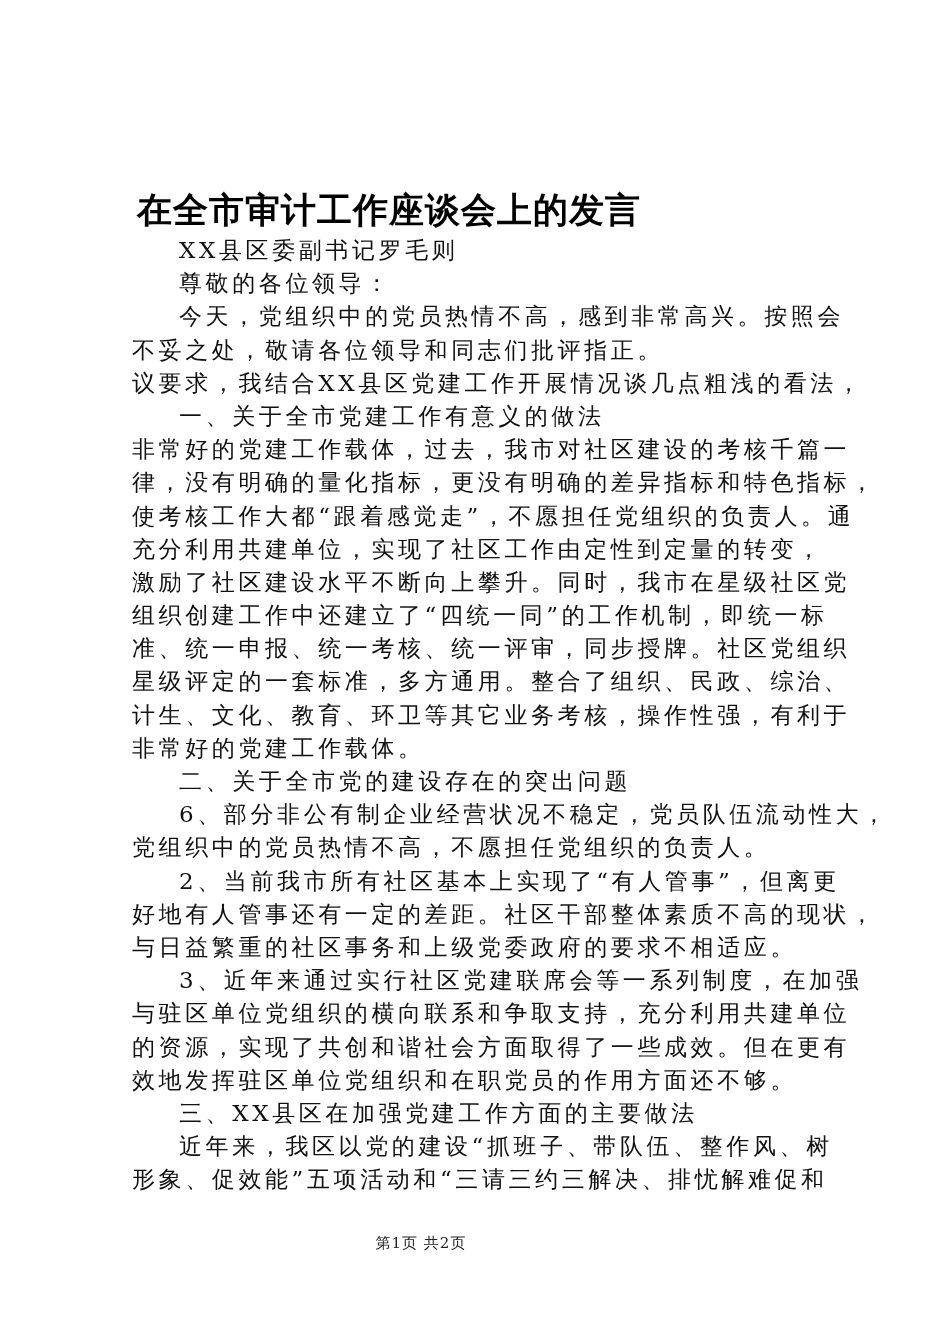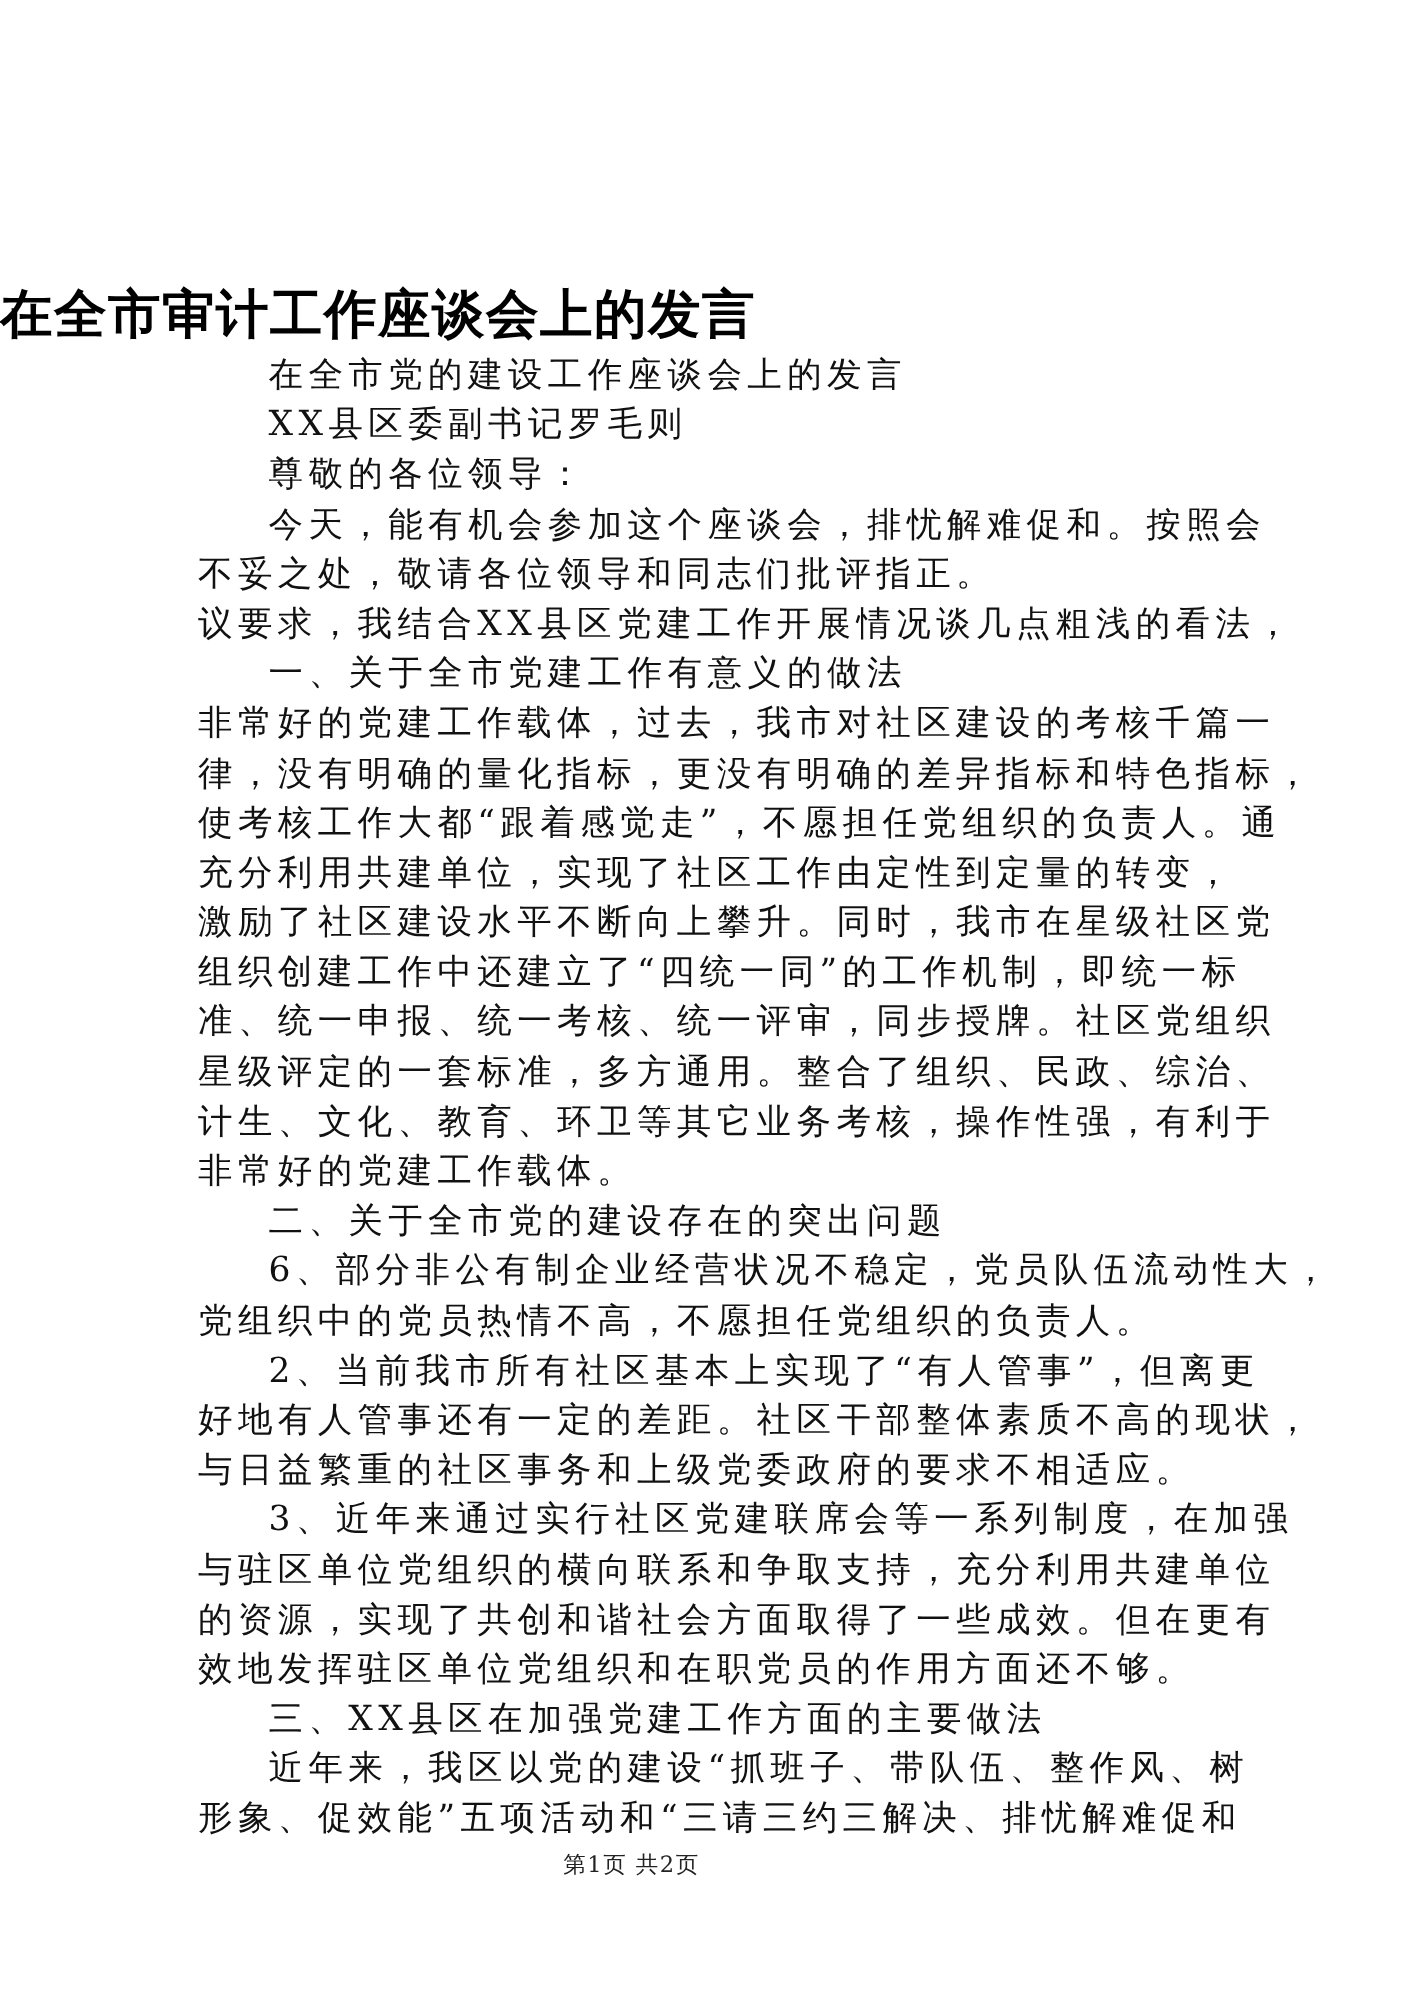--- a/index.html
+++ b/index.html
@@ -6,7 +6,7 @@
   body { width:950px; height:1344px; position:relative; overflow:hidden;
          font-family:"DejaVu Serif","Liberation Serif",serif; color:#111; }
   .page { position:absolute; left:0; top:0; width:950px; height:1344px; background:#fff; }
-  .title { position:absolute; left:0; width:778px; top:186px; 
+  .title { position:absolute; left:0; width:778px; top:186px; text-align:center;
            font-family:"DejaVu Sans","Liberation Sans",sans-serif; font-weight:bold;
            font-size:35px; letter-spacing:1px; color:#000; line-height:48px; }
   .body { position:absolute; left:132px; top:234px; width:710px; }

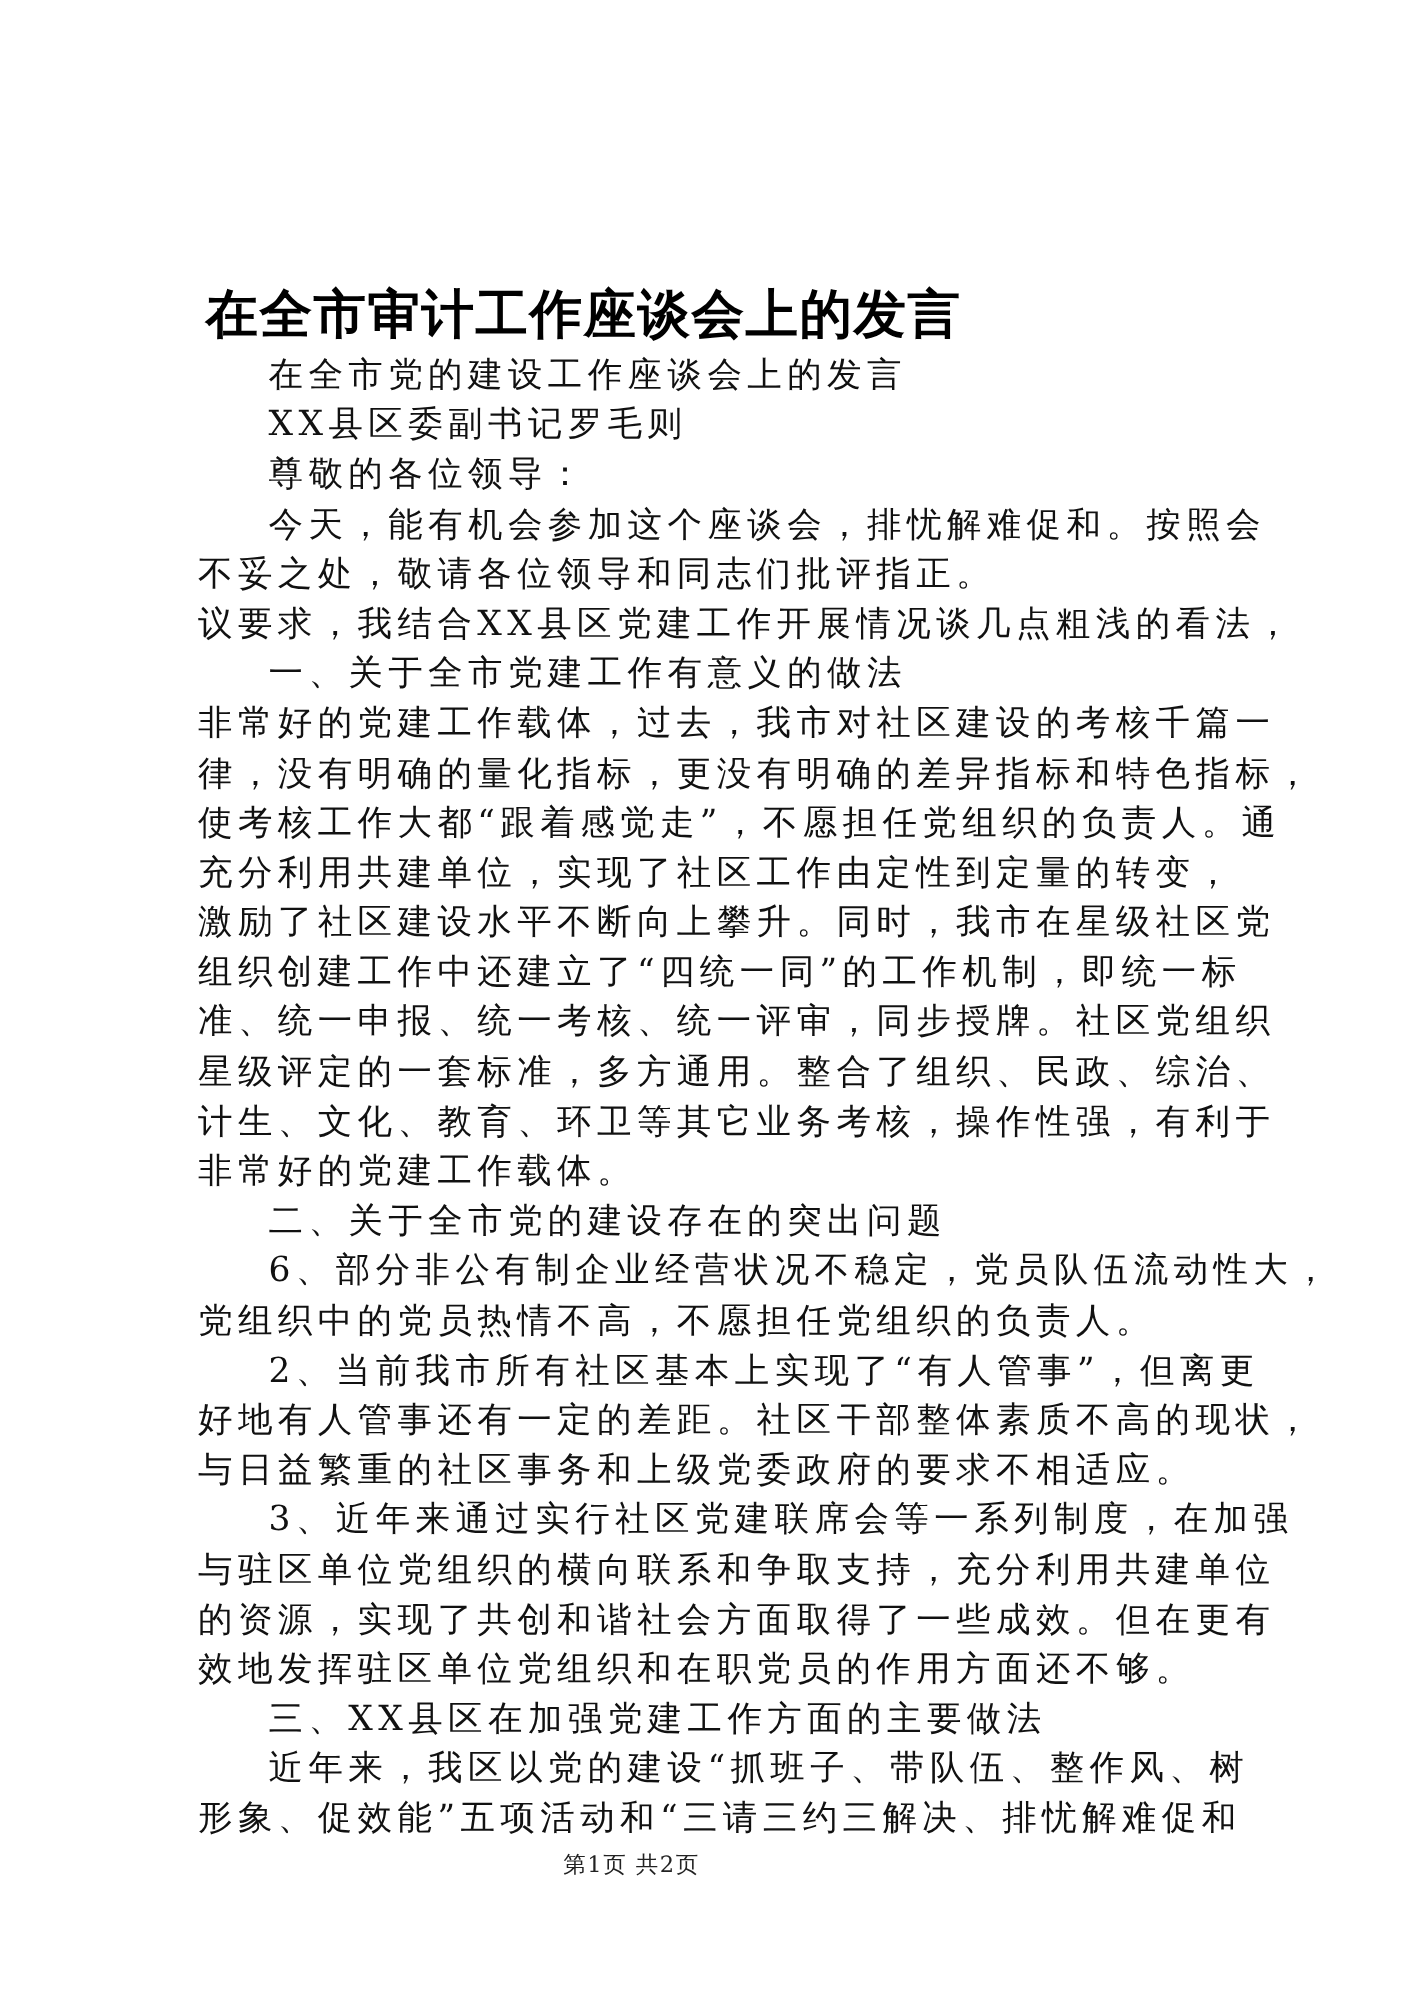--- a/index.html
+++ b/index.html
@@ -22,7 +22,6 @@
 <div class="page">
   <div class="title">在全市审计工作座谈会上的发言</div>
   <div class="body" id="doc-body">
-      <div class="line indent">在全市党的建设工作座谈会上的发言</div>
       <div class="line indent">XX县区委副书记罗毛则</div>
       <div class="line indent">尊敬的各位领导：</div>
       <div class="line indent">今天，能有机会参加这个座谈会，排忧解难促和。按照会</div>

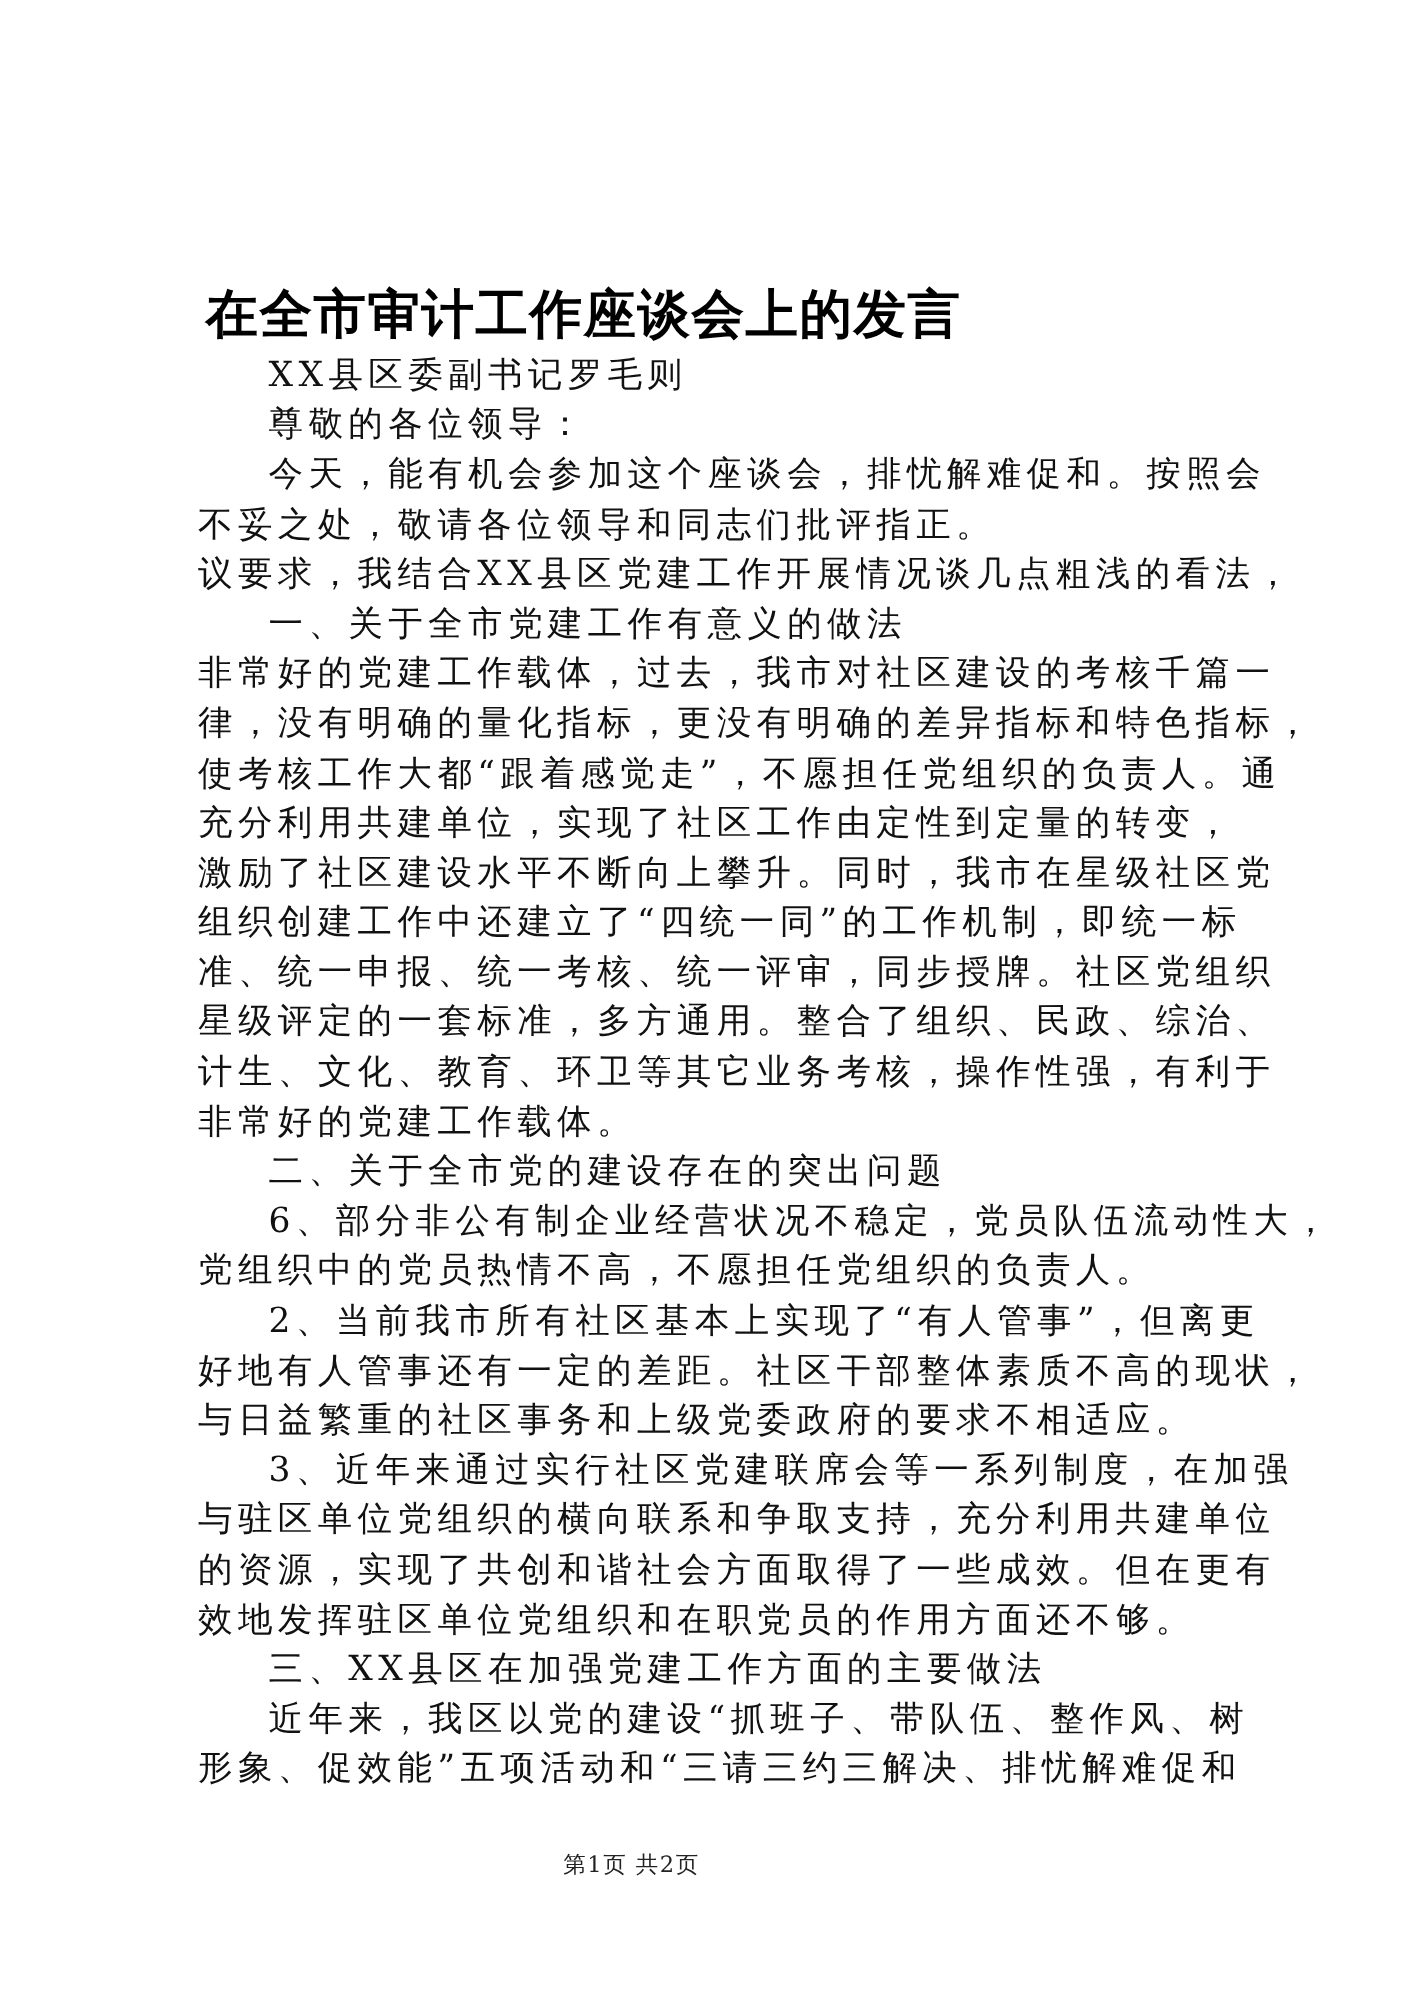--- a/index.html
+++ b/index.html
@@ -24,7 +24,7 @@
   <div class="body" id="doc-body">
       <div class="line indent">XX县区委副书记罗毛则</div>
       <div class="line indent">尊敬的各位领导：</div>
-      <div class="line indent">今天，能有机会参加这个座谈会，排忧解难促和。按照会</div>
+      <div class="line indent">今天，党组织中的党员热情不高，感到非常高兴。按照会</div>
       <div class="line">不妥之处，敬请各位领导和同志们批评指正。</div>
       <div class="line">议要求，我结合XX县区党建工作开展情况谈几点粗浅的看法，</div>
       <div class="line indent">一、关于全市党建工作有意义的做法</div>

